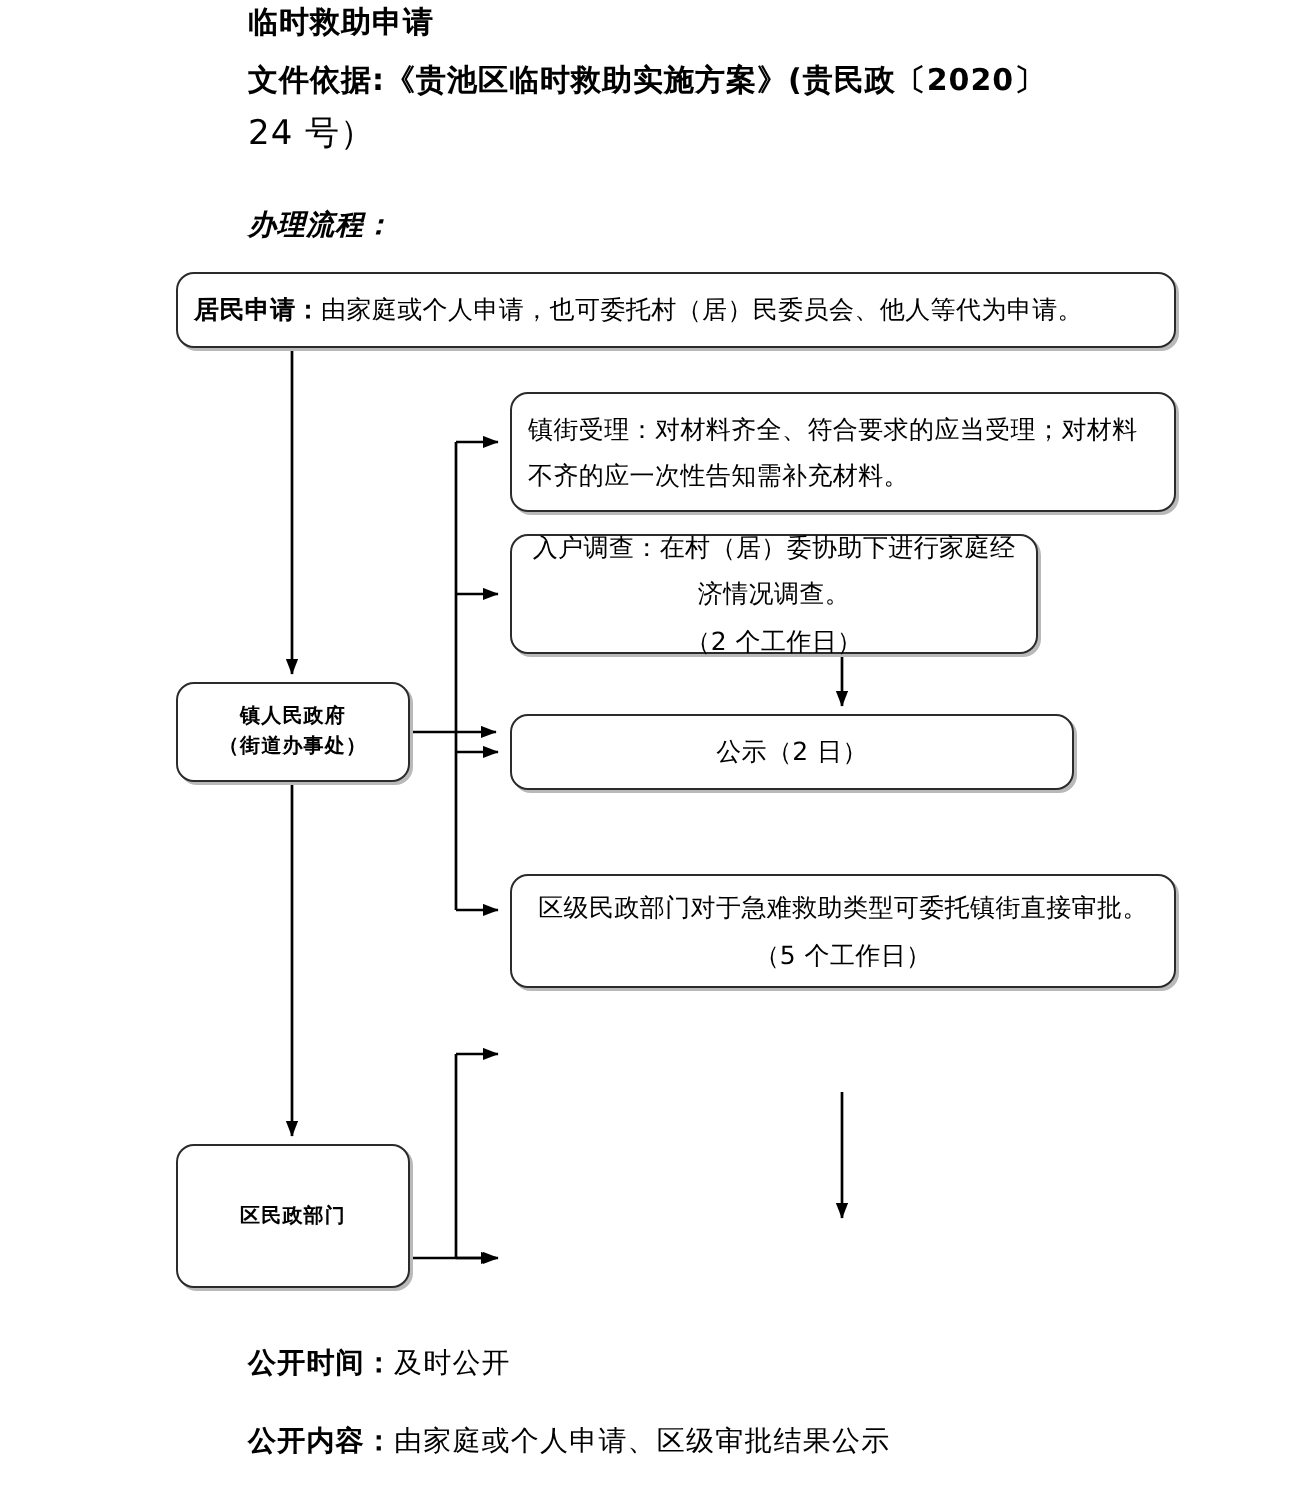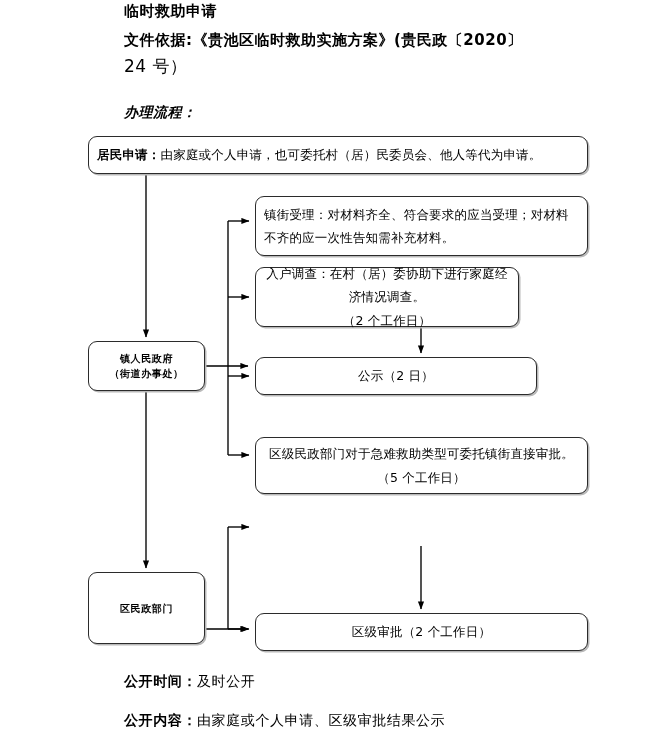--- a/index.html
+++ b/index.html
@@ -156,9 +156,6 @@
   </div>
 
 
-  <div class="box" id="box-approval">
-    <span class="txt">区级审批（2 个工作日）</span>
-  </div>
 
   <div class="ftr ftr-time"><span class="ftr-label">公开时间：</span><span class="ftr-val">及时公开</span></div>
 

